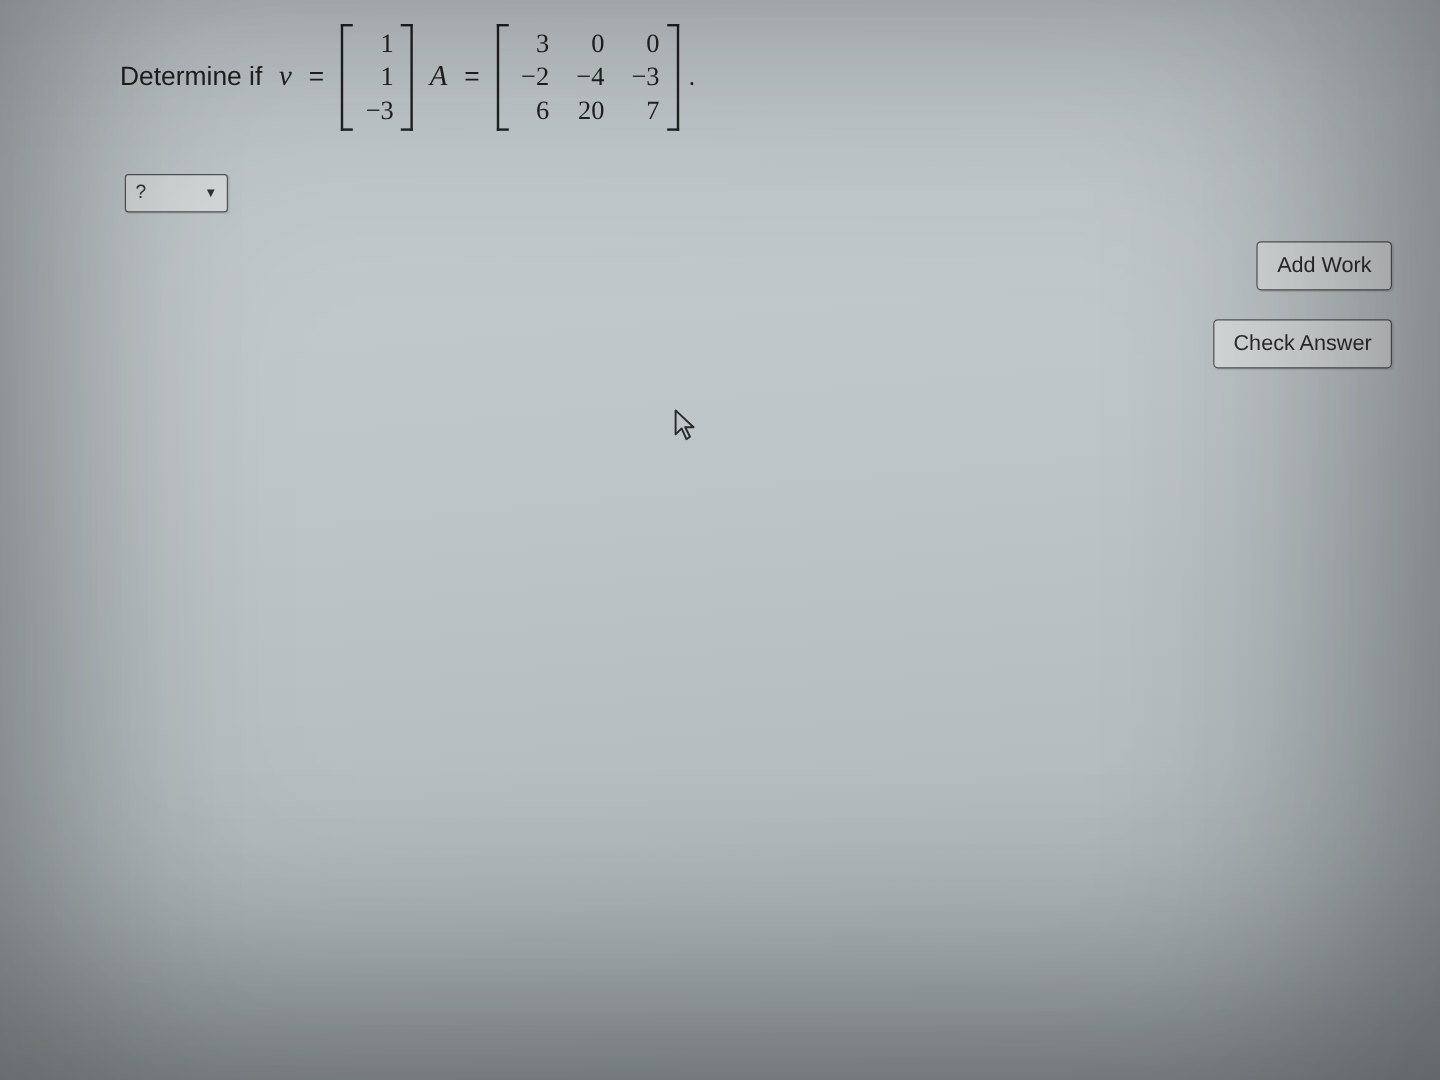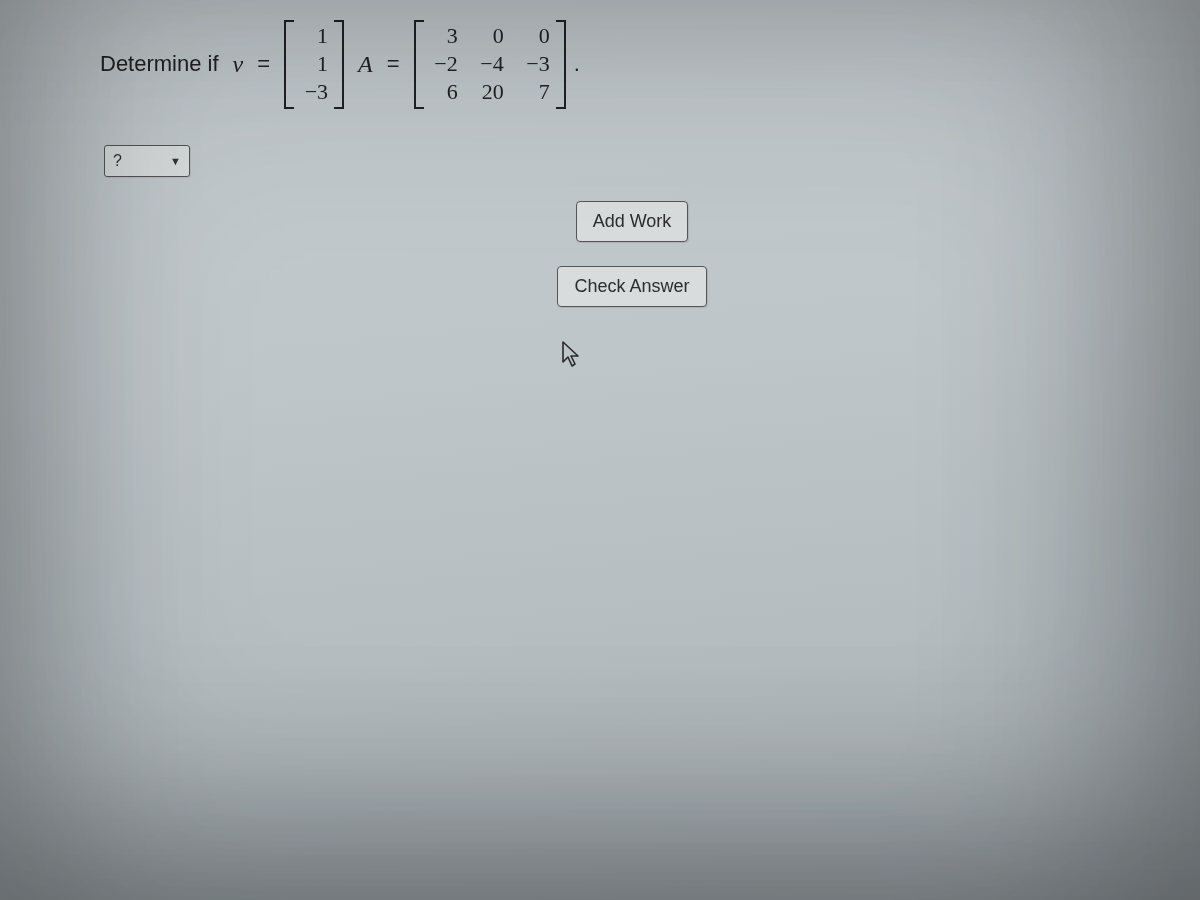--- a/index.html
+++ b/index.html
@@ -102,7 +102,7 @@
   .buttons-col {
     display: flex;
     flex-direction: column;
-    align-items: center;
+    align-items: flex-end;
   }
   .cursor-arrow {
     position: absolute;

